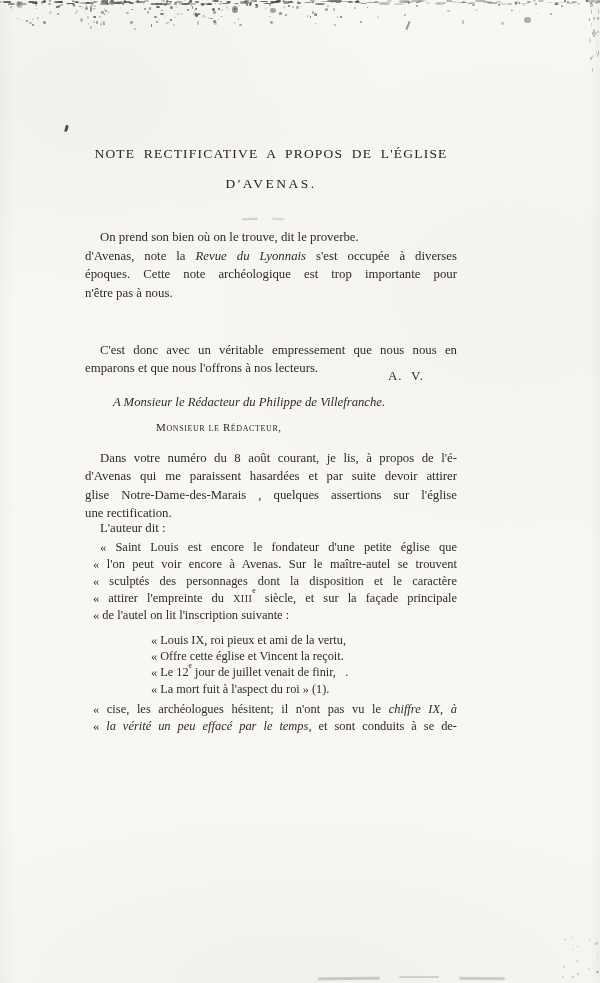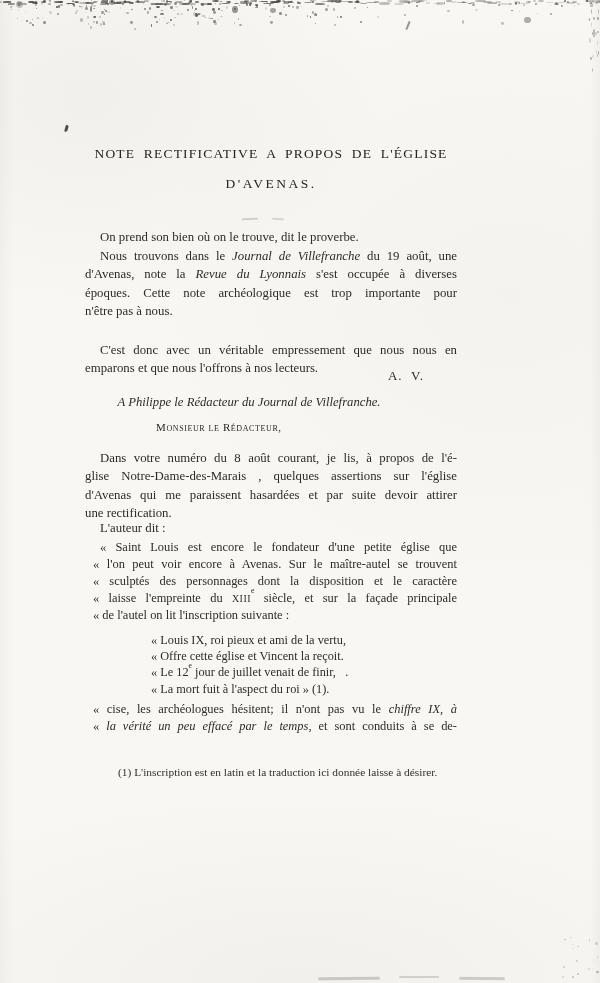--- a/index.html
+++ b/index.html
@@ -82,7 +82,6 @@
     </div>
 
     <div class="blk" id="b-p2">
-      <div class="bl j ind"><span>Nous trouvons dans le </span><span class="it">Journal de Villefranche</span><span> du 19 août, une</span></div>
       <div class="bl j"><span>d'Avenas, note la </span><span class="it">Revue du Lyonnais</span><span> s'est occupée à diverses</span></div>
       <div class="bl j">époques. Cette note archéologique est trop importante pour</div>
       <div class="bl">n'être pas à nous.</div>

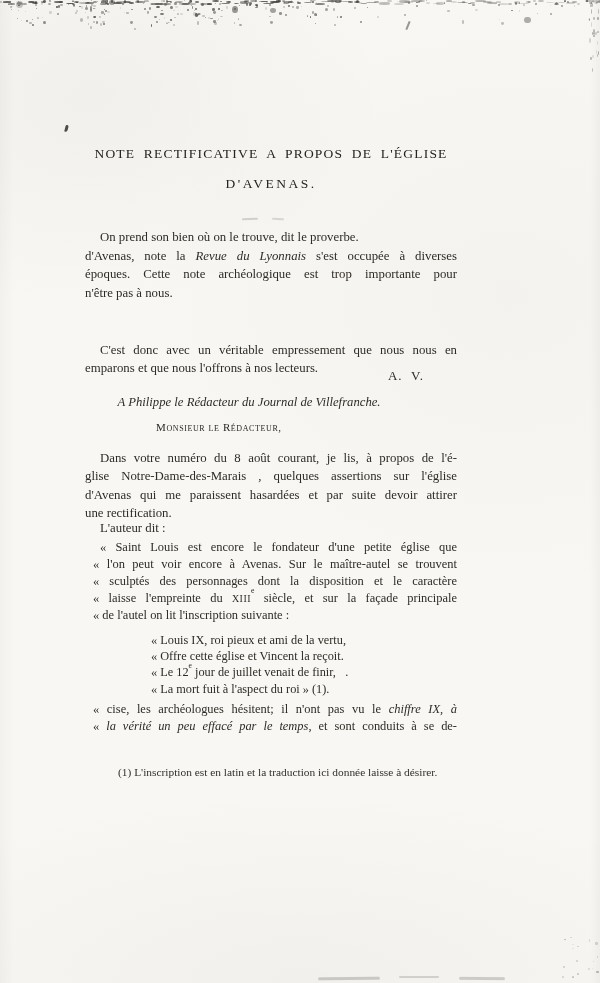--- a/index.html
+++ b/index.html
@@ -94,7 +94,7 @@
 
     <div class="blk" id="b-sig">A.&nbsp;&nbsp;V.</div>
 
-    <div class="blk" id="b-address">A Philippe le Rédacteur du Journal de Villefranche.</div>
+    <div class="blk" id="b-address">A Monsieur le Rédacteur du Philippe de Villefranche.</div>
 
     <div class="blk" id="b-salut">Monsieur le Rédacteur,</div>
 

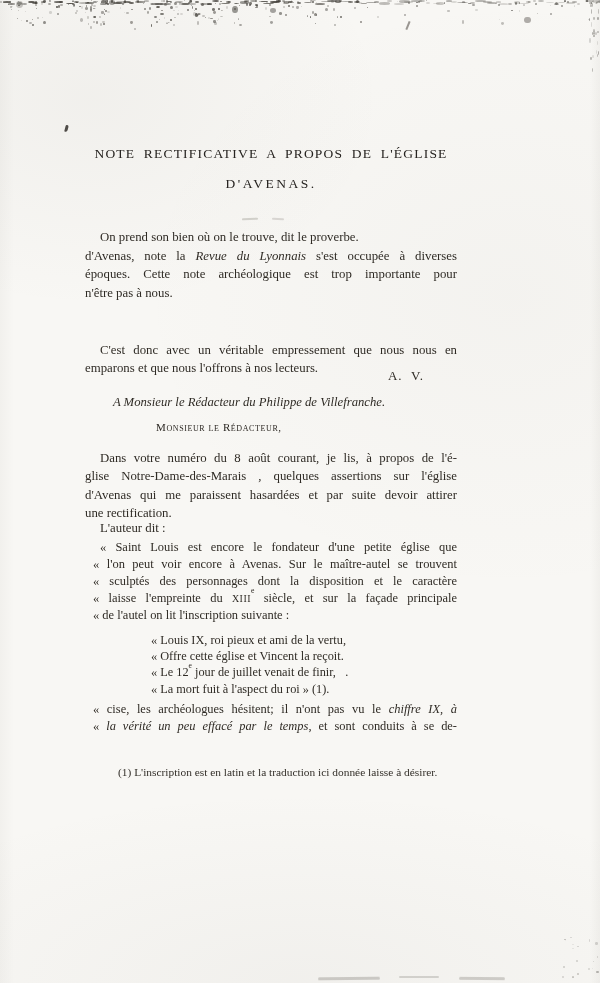--- a/index.html
+++ b/index.html
@@ -100,8 +100,8 @@
 
     <div class="blk" id="b-p4">
       <div class="bl j ind">Dans votre numéro du 8 août courant, je lis, à propos de l'é-</div>
+      <div class="bl j">d'Avenas qui me paraissent hasardées et par suite devoir attirer</div>
       <div class="bl j">glise Notre-Dame-des-Marais , quelques assertions sur l'église</div>
-      <div class="bl j">d'Avenas qui me paraissent hasardées et par suite devoir attirer</div>
       <div class="bl">une rectification.</div>
     </div>
 

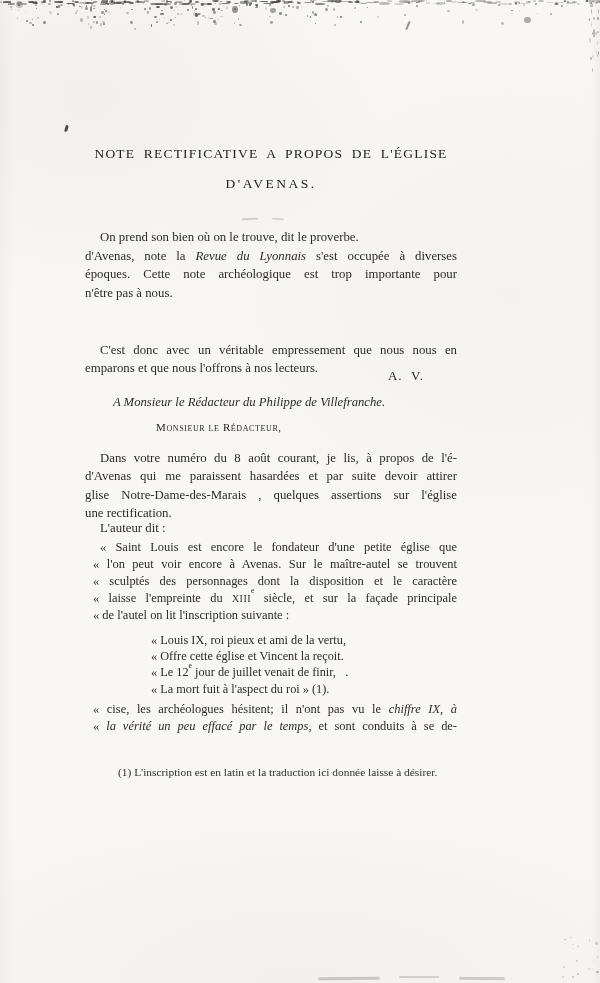--- a/index.html
+++ b/index.html
@@ -113,7 +113,7 @@
       <div class="ql j ind-q">« Saint Louis est encore le fondateur d'une petite église que</div>
       <div class="ql j">« l'on peut voir encore à Avenas. Sur le maître-autel se trouvent</div>
       <div class="ql j">« sculptés des personnages dont la disposition et le caractère</div>
-      <div class="ql j"><span>« laisse l'empreinte du </span><span class="sc">XIII</span><sup class="sup">e</sup><span> siècle, et sur la façade principale</span></div>
+      <div class="ql j"><span>« attirer l'empreinte du </span><span class="sc">XIII</span><sup class="sup">e</sup><span> siècle, et sur la façade principale</span></div>
       <div class="ql">« de l'autel on lit l'inscription suivante :</div>
     </div>
 

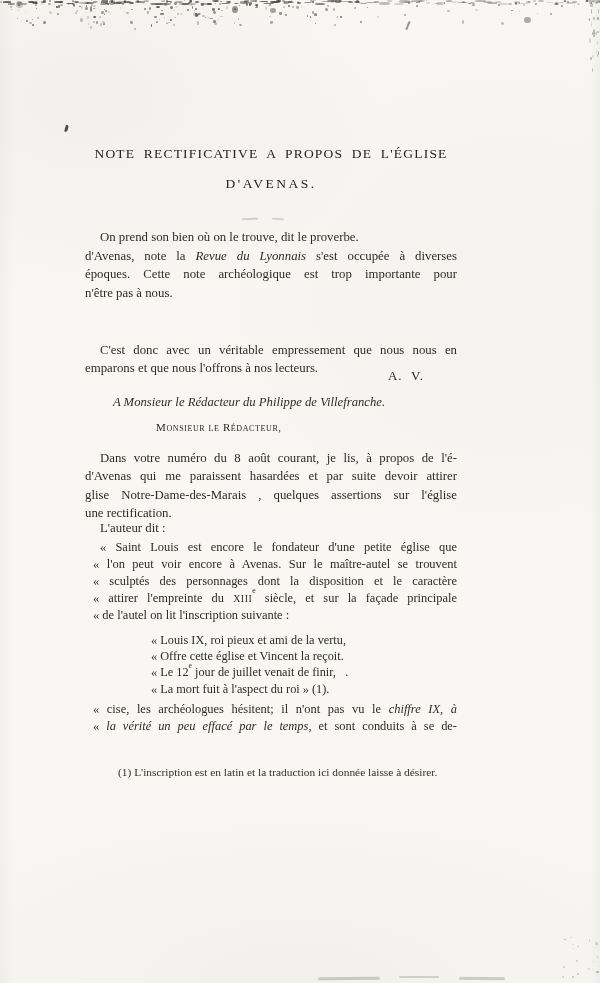--- a/index.html
+++ b/index.html
@@ -129,7 +129,6 @@
       <div class="ql j"><span>« </span><span class="it">la vérité un peu effacé par le temps</span><span>, et sont conduits à se de-</span></div>
     </div>
 
-    <div class="blk" id="b-footnote">(1) L'inscription est en latin et la traduction ici donnée laisse à désirer.</div>
 
   </div>
 

